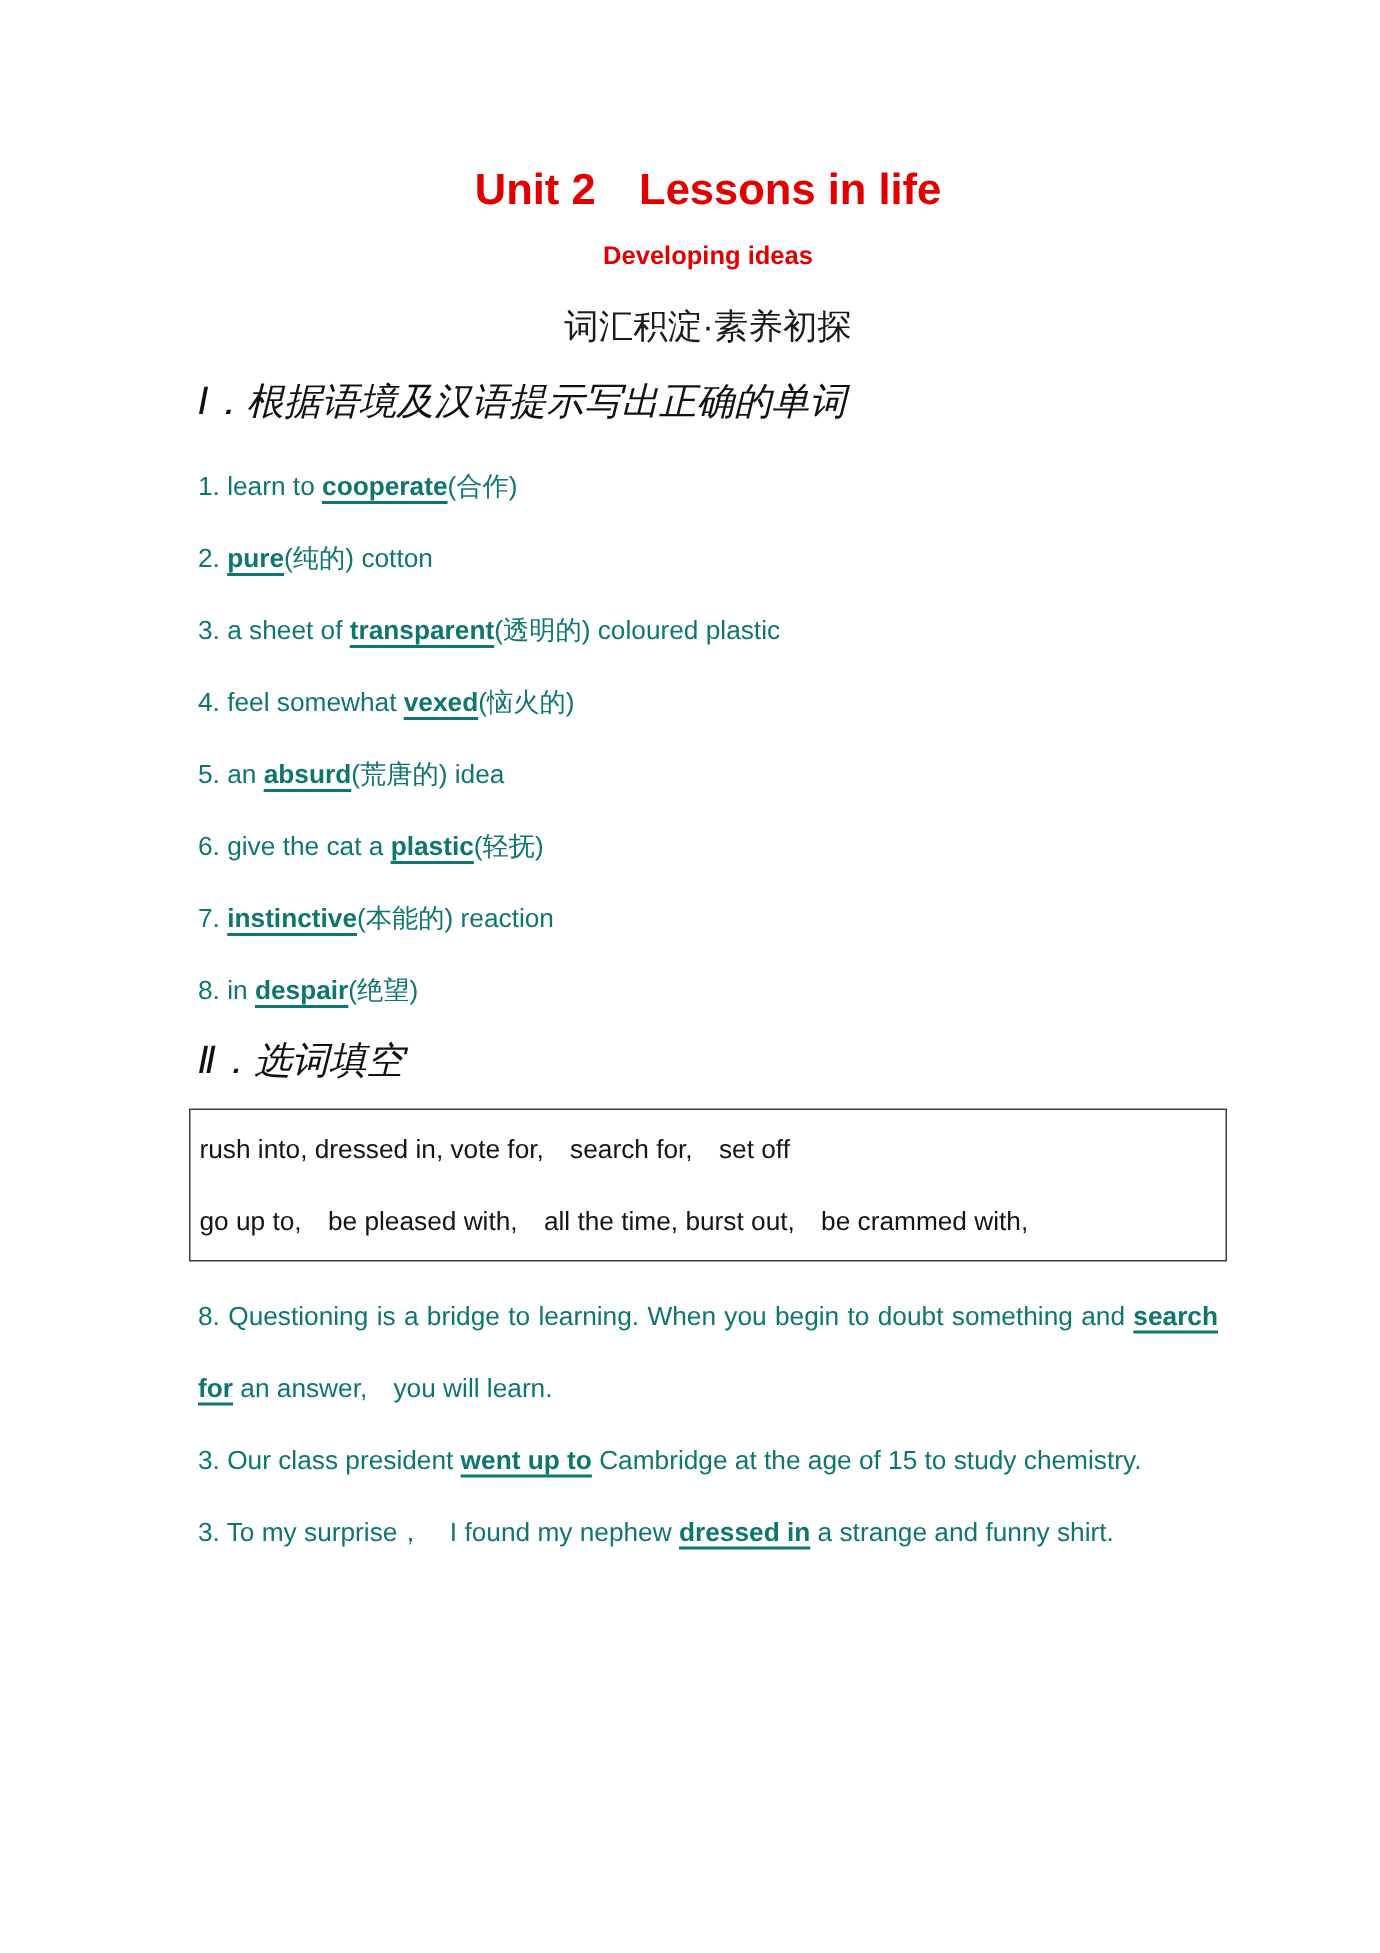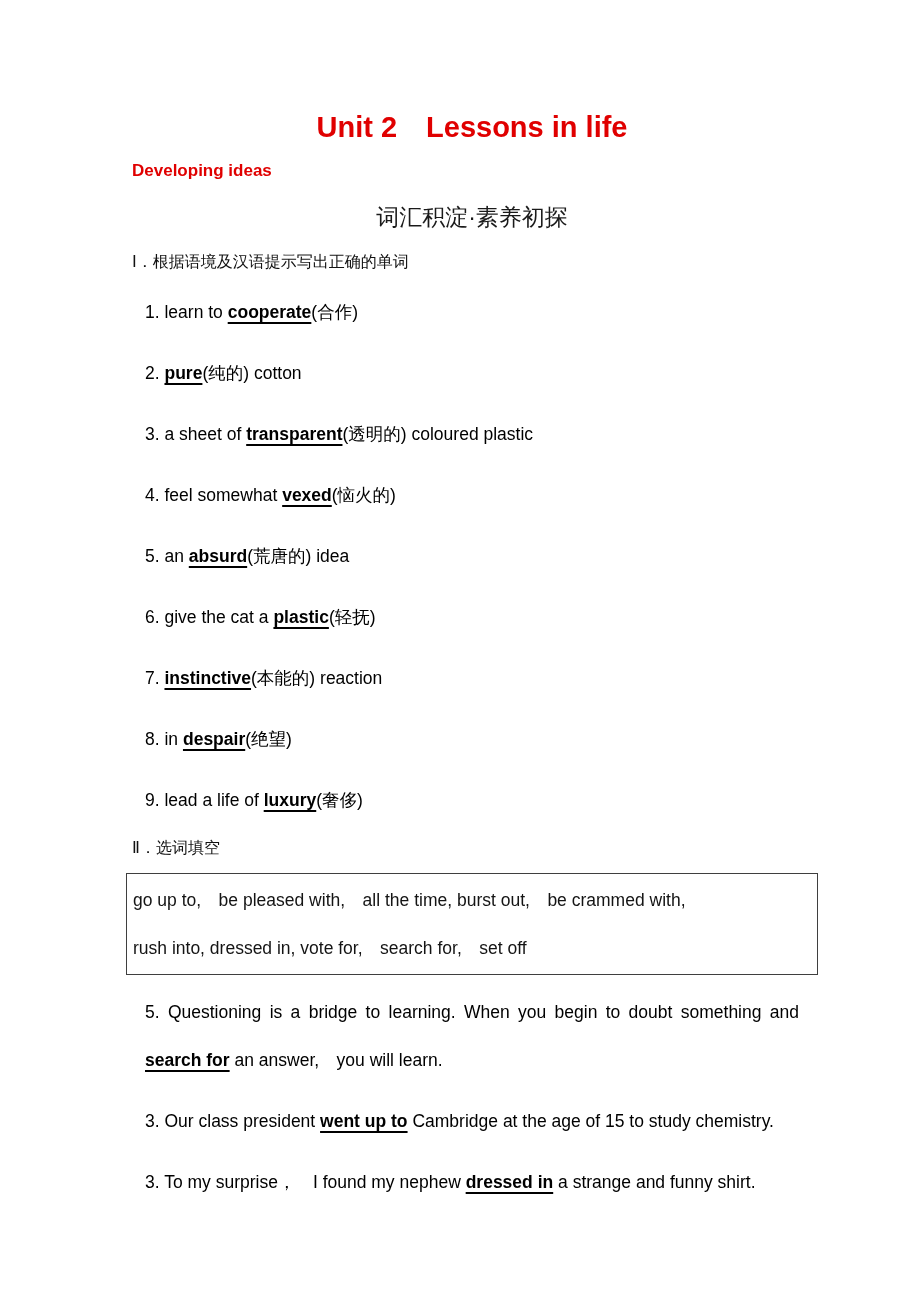--- a/index.html
+++ b/index.html
@@ -29,7 +29,7 @@
   }
   .doc-subtitle {
     margin: 0 0 20px 0;
-    text-align: left;
+    text-align: center;
     font-size: 17px;
     font-weight: bold;
     color: #e00000;

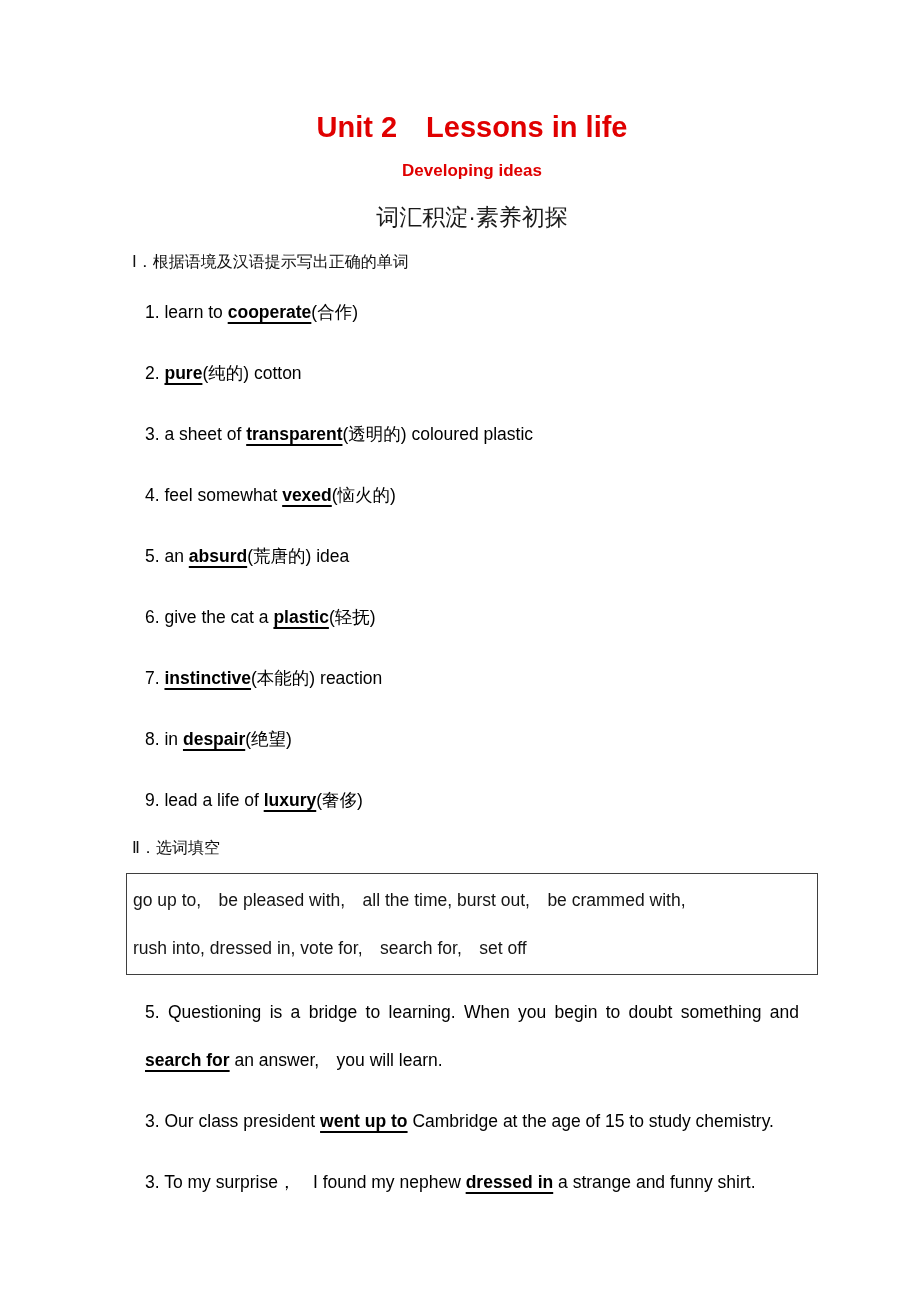--- a/index.html
+++ b/index.html
@@ -43,10 +43,11 @@
     line-height: 1.4;
   }
   .sec-head {
-    font-size: 16px;
+    font-size: 25px;
     color: #111;
     line-height: 1.4;
     margin: 6px 0 14px 0;
+    font-style: italic;
   }
   .item, .sentence {
     font-size: 17.5px;

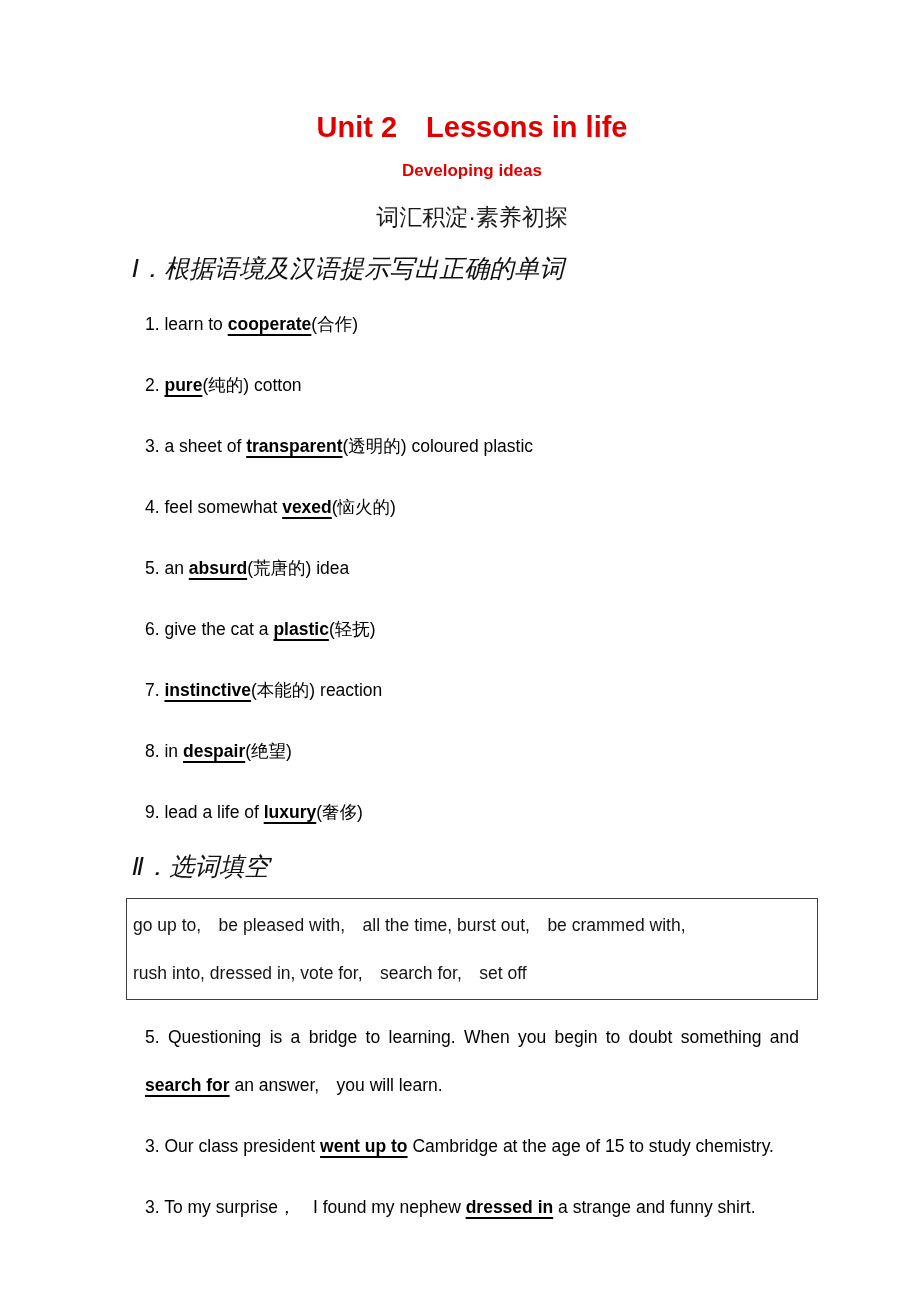--- a/index.html
+++ b/index.html
@@ -52,8 +52,8 @@
   .item, .sentence {
     font-size: 17.5px;
     line-height: 48px;
-    margin: 13px;
-    color: #000000;
+    margin: 0;
+    color: #0f766e;
   }
   .sentence {
     text-align: justify;

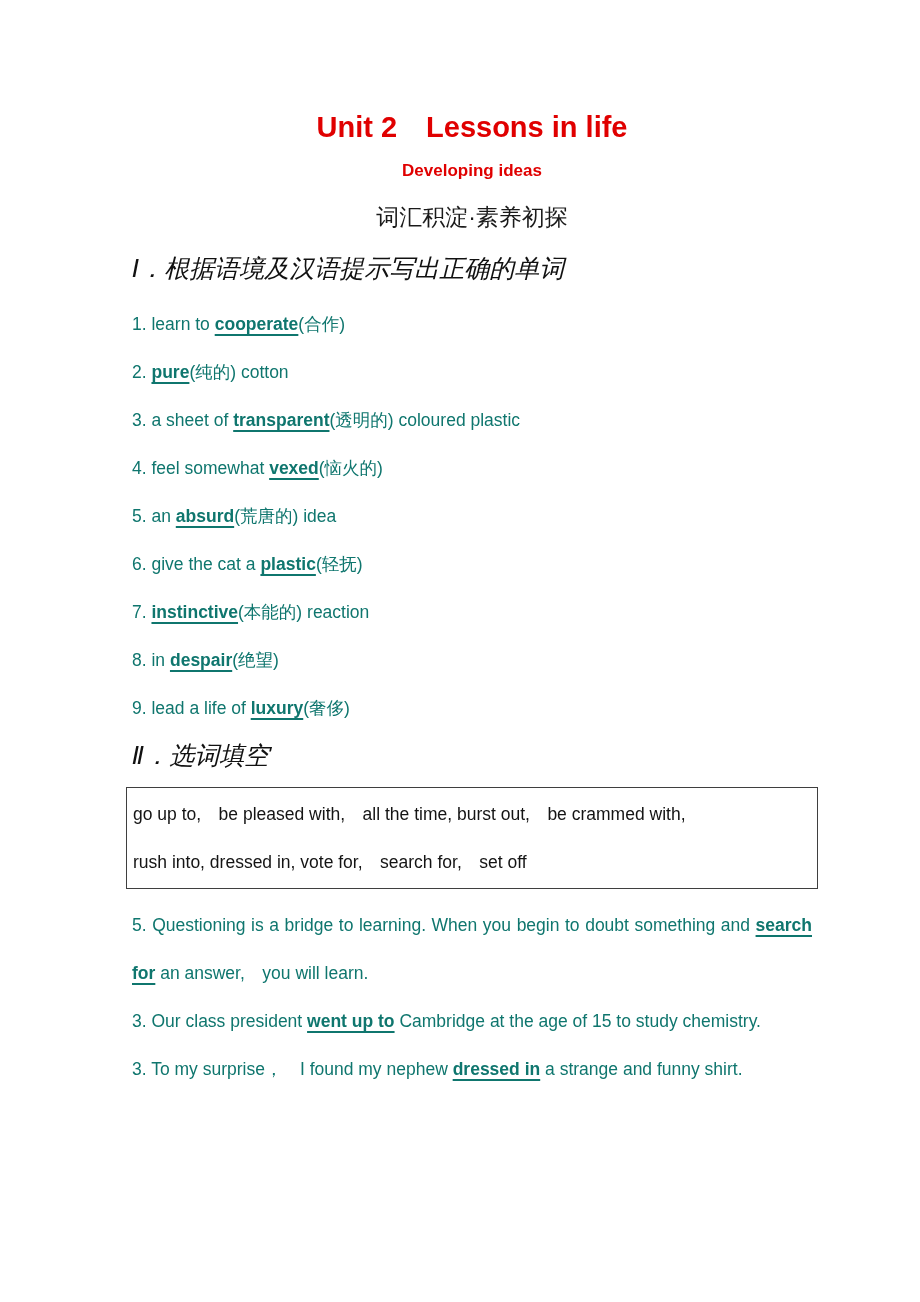--- a/index.html
+++ b/index.html
@@ -110,9 +110,6 @@
   <p class="item">
     <span>8. in </span><span class="ans">despair</span><span>(绝望)</span>
   </p>
-  <p class="item">
-    <span>9. lead a life of </span><span class="ans">luxury</span><span>(奢侈)</span>
-  </p>
 
   <div class="sec-head">Ⅱ．选词填空</div>
 

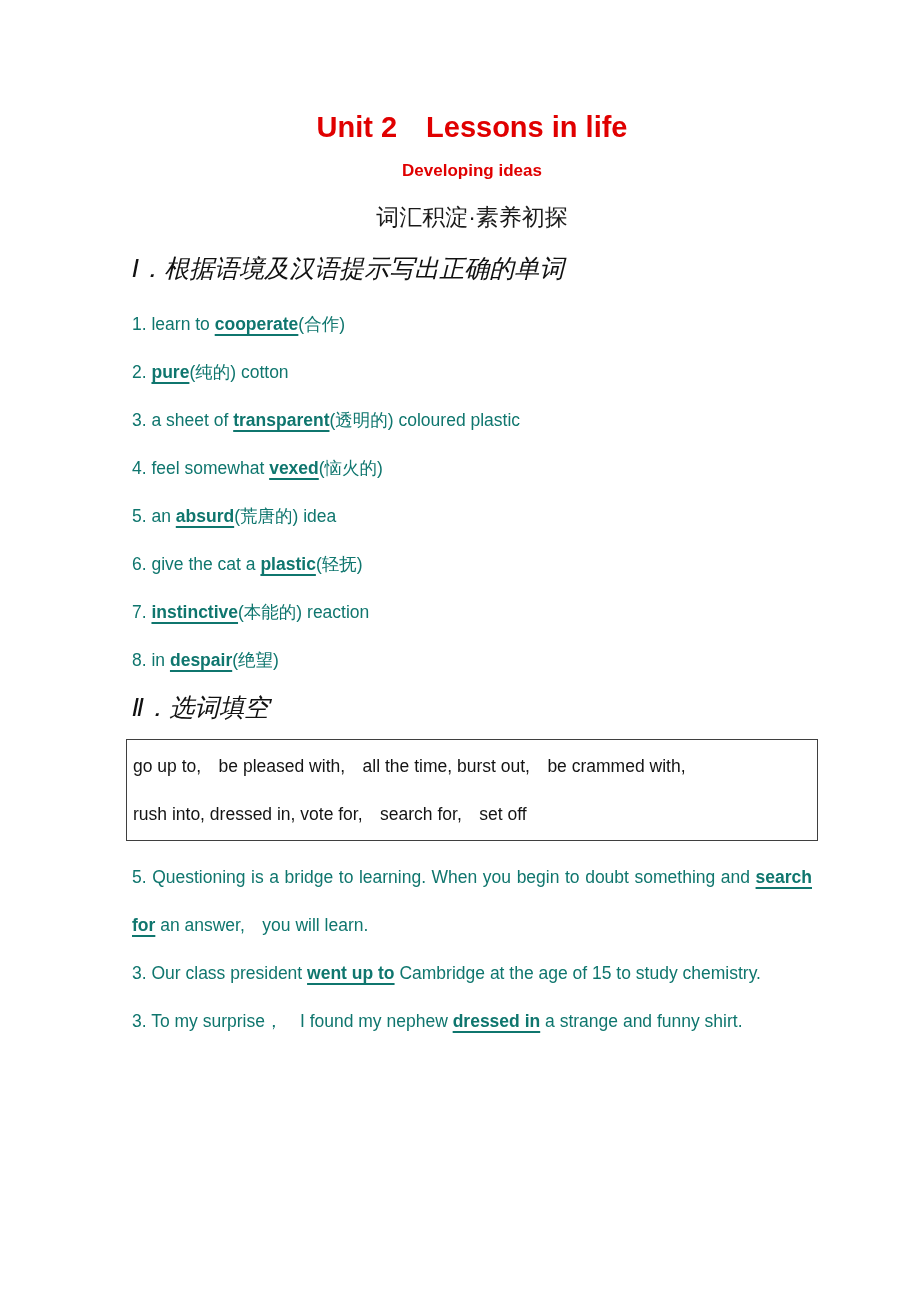--- a/index.html
+++ b/index.html
@@ -114,8 +114,8 @@
   <div class="sec-head">Ⅱ．选词填空</div>
 
   <div class="word-bank">
+    <p>rush into, dressed in, vote for,　search for,　set off</p>
     <p>go up to,　be pleased with,　all the time, burst out,　be crammed with,</p>
-    <p>rush into, dressed in, vote for,　search for,　set off</p>
   </div>
 
   <p class="sentence">

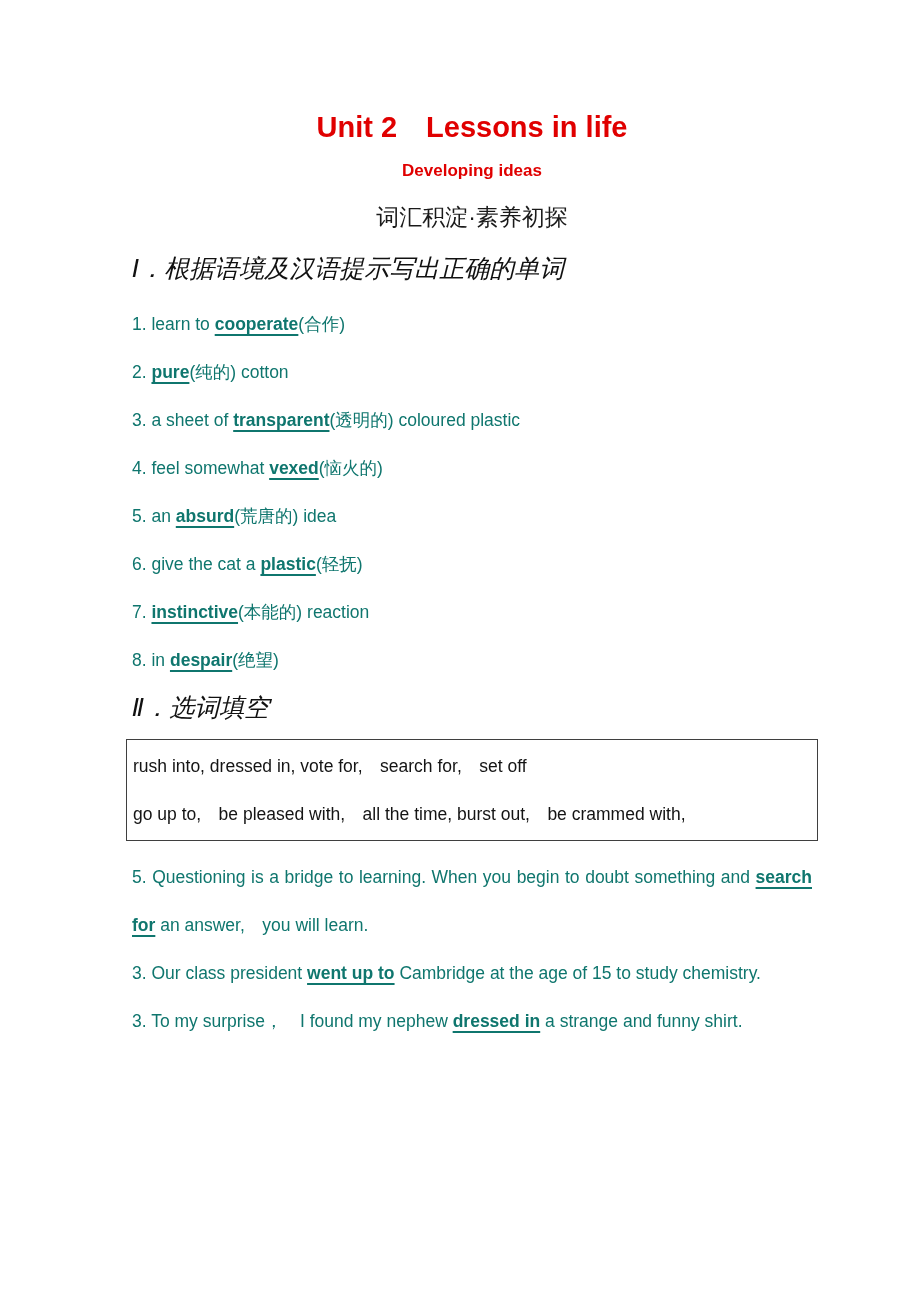--- a/index.html
+++ b/index.html
@@ -119,7 +119,7 @@
   </div>
 
   <p class="sentence">
-    <span>5. Questioning is a bridge to learning. When you begin to doubt something and </span><span class="ans">search for</span><span> an answer,　you will learn.</span>
+    <span>8. Questioning is a bridge to learning. When you begin to doubt something and </span><span class="ans">search for</span><span> an answer,　you will learn.</span>
   </p>
   <p class="sentence">
     <span>3. Our class president </span><span class="ans">went up to</span><span> Cambridge at the age of 15 to study chemistry.</span>

